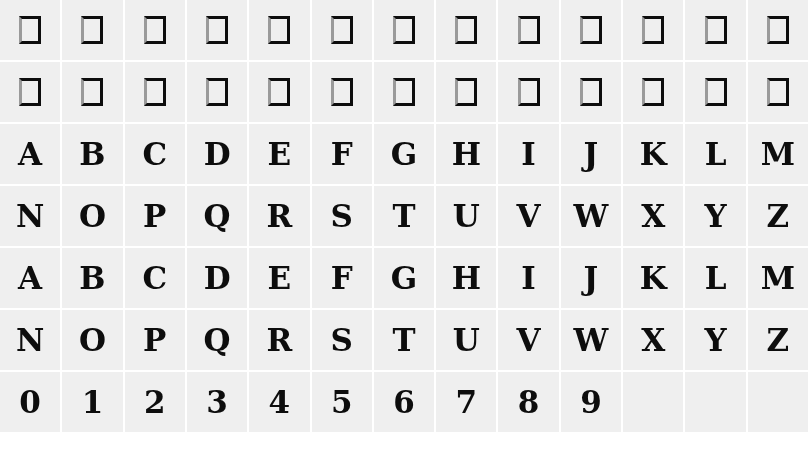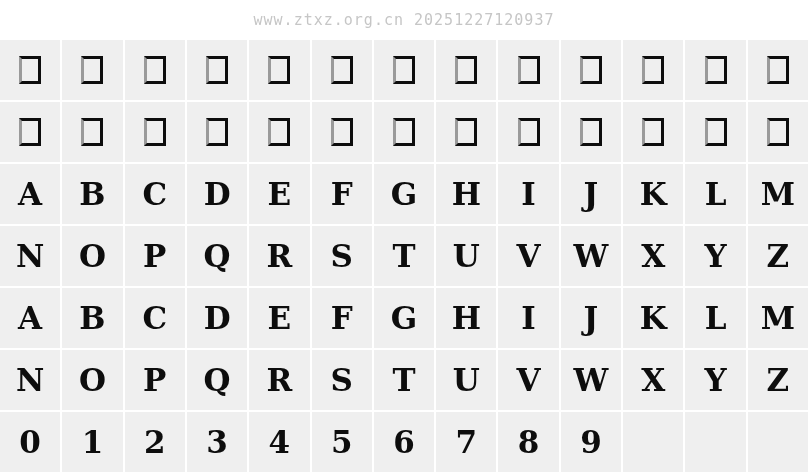--- a/index.html
+++ b/index.html
@@ -67,9 +67,6 @@
 <body>
 
 <div class="page">
-  <div class="header">
-    <span class="watermark">www.ztxz.org.cn 20251227120937</span>
-  </div>
   <div class="glyph-grid">
       <div class="cell">
         <span class="notdef-box"></span>

